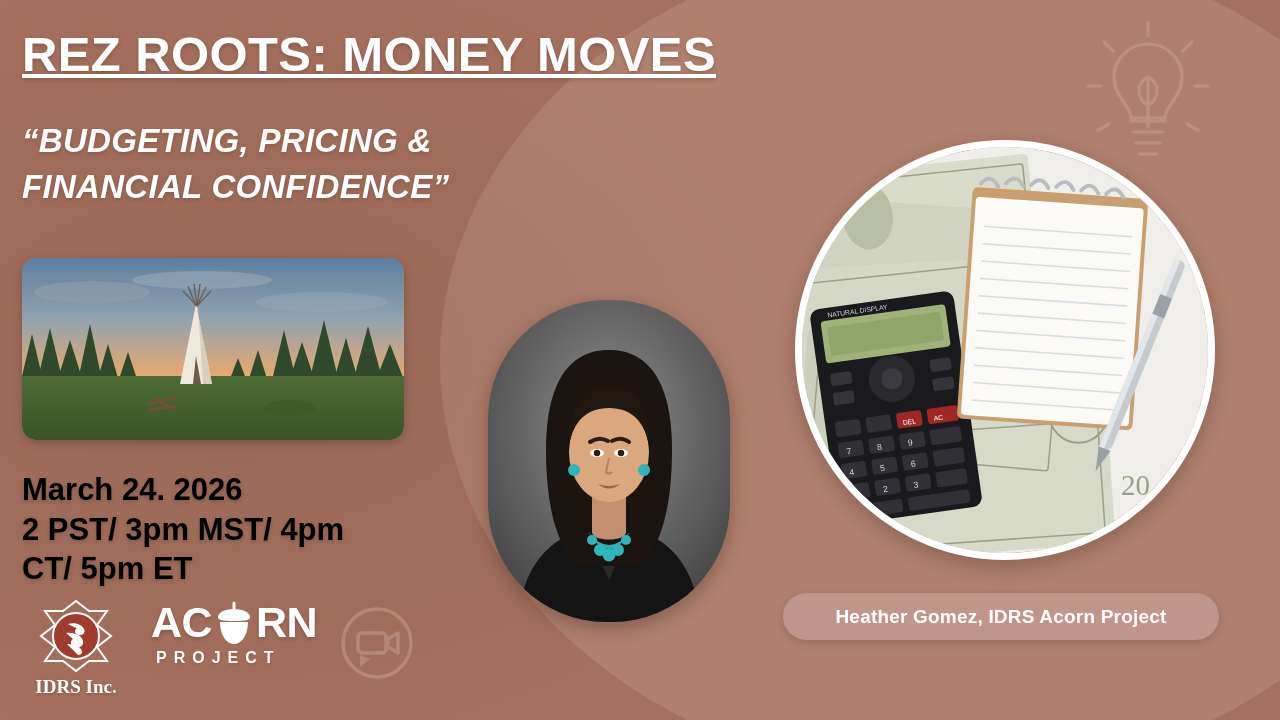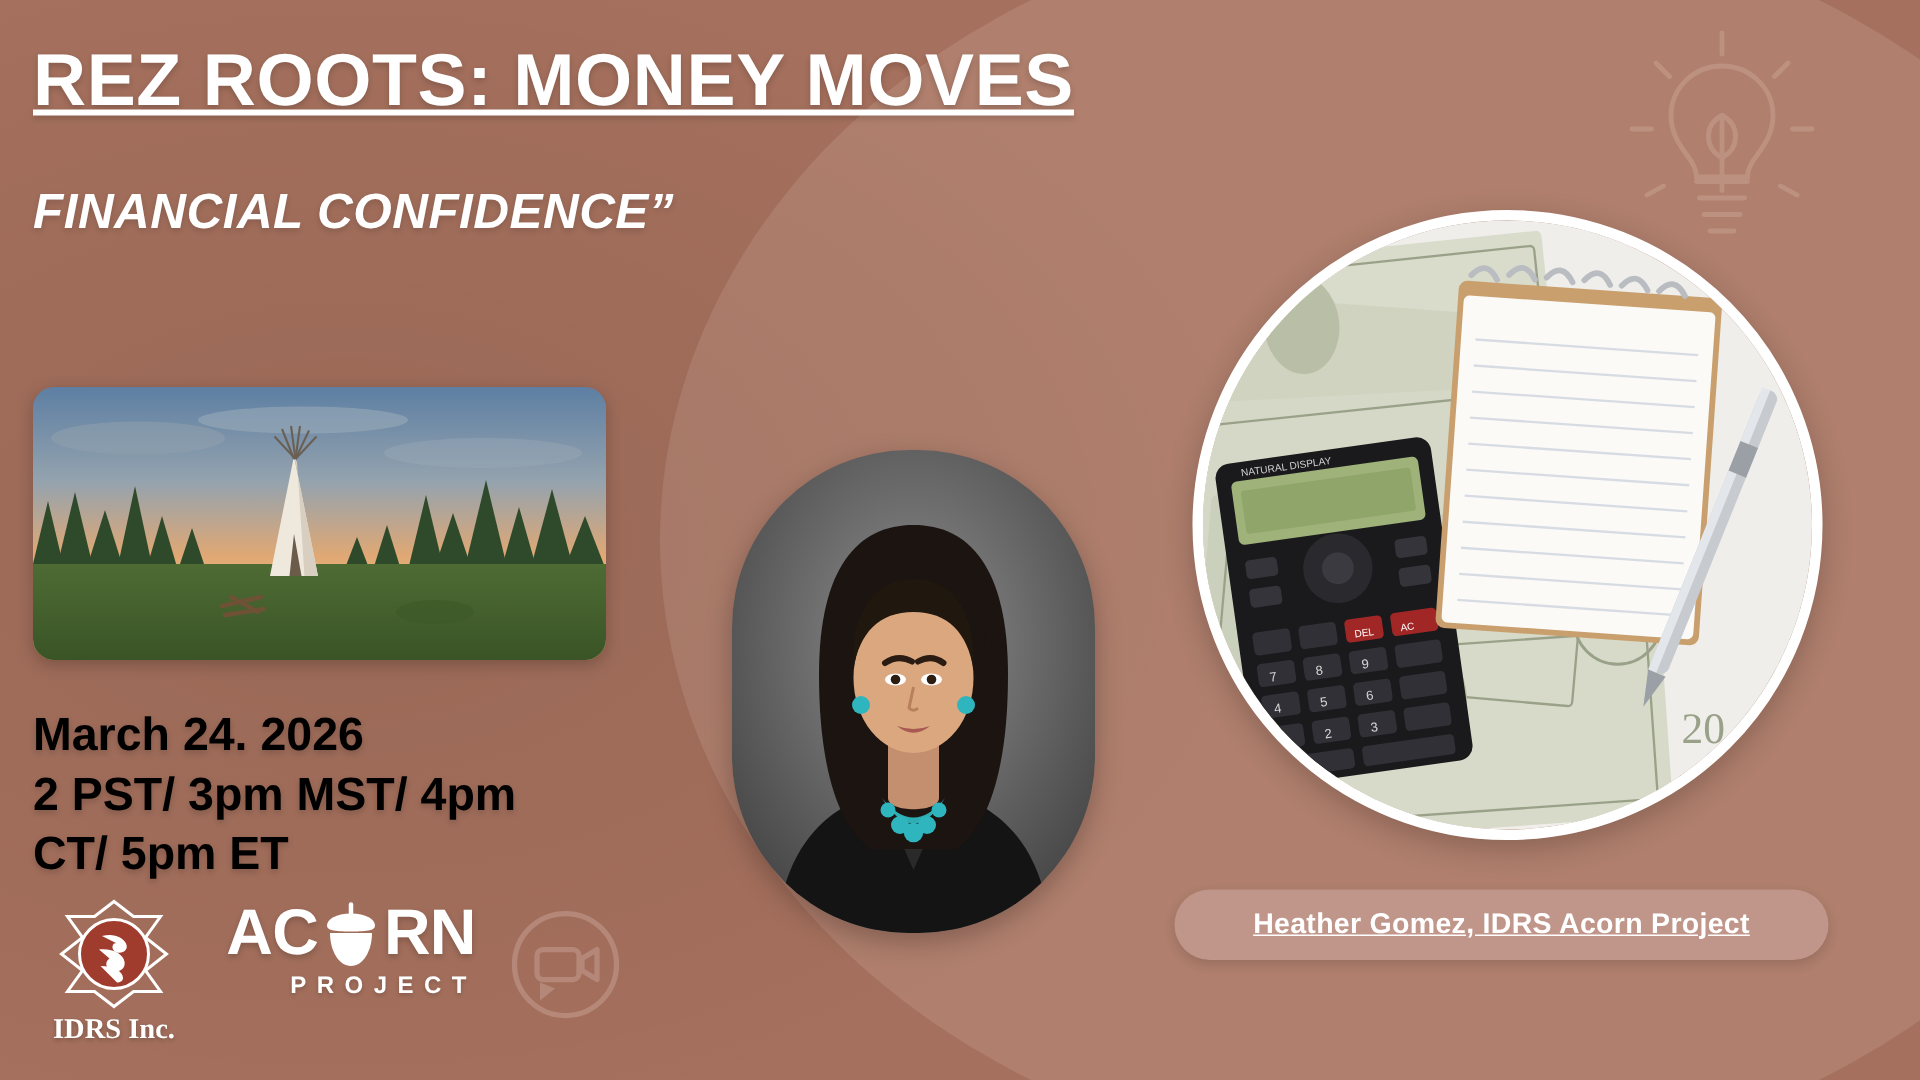--- a/index.html
+++ b/index.html
@@ -193,6 +193,7 @@
 
 <div class="title">REZ ROOTS: MONEY MOVES</div>
 <div class="subtitle">
+  <div>“BUDGETING, PRICING &amp;</div>
   <div>FINANCIAL CONFIDENCE”</div>
 </div>
 

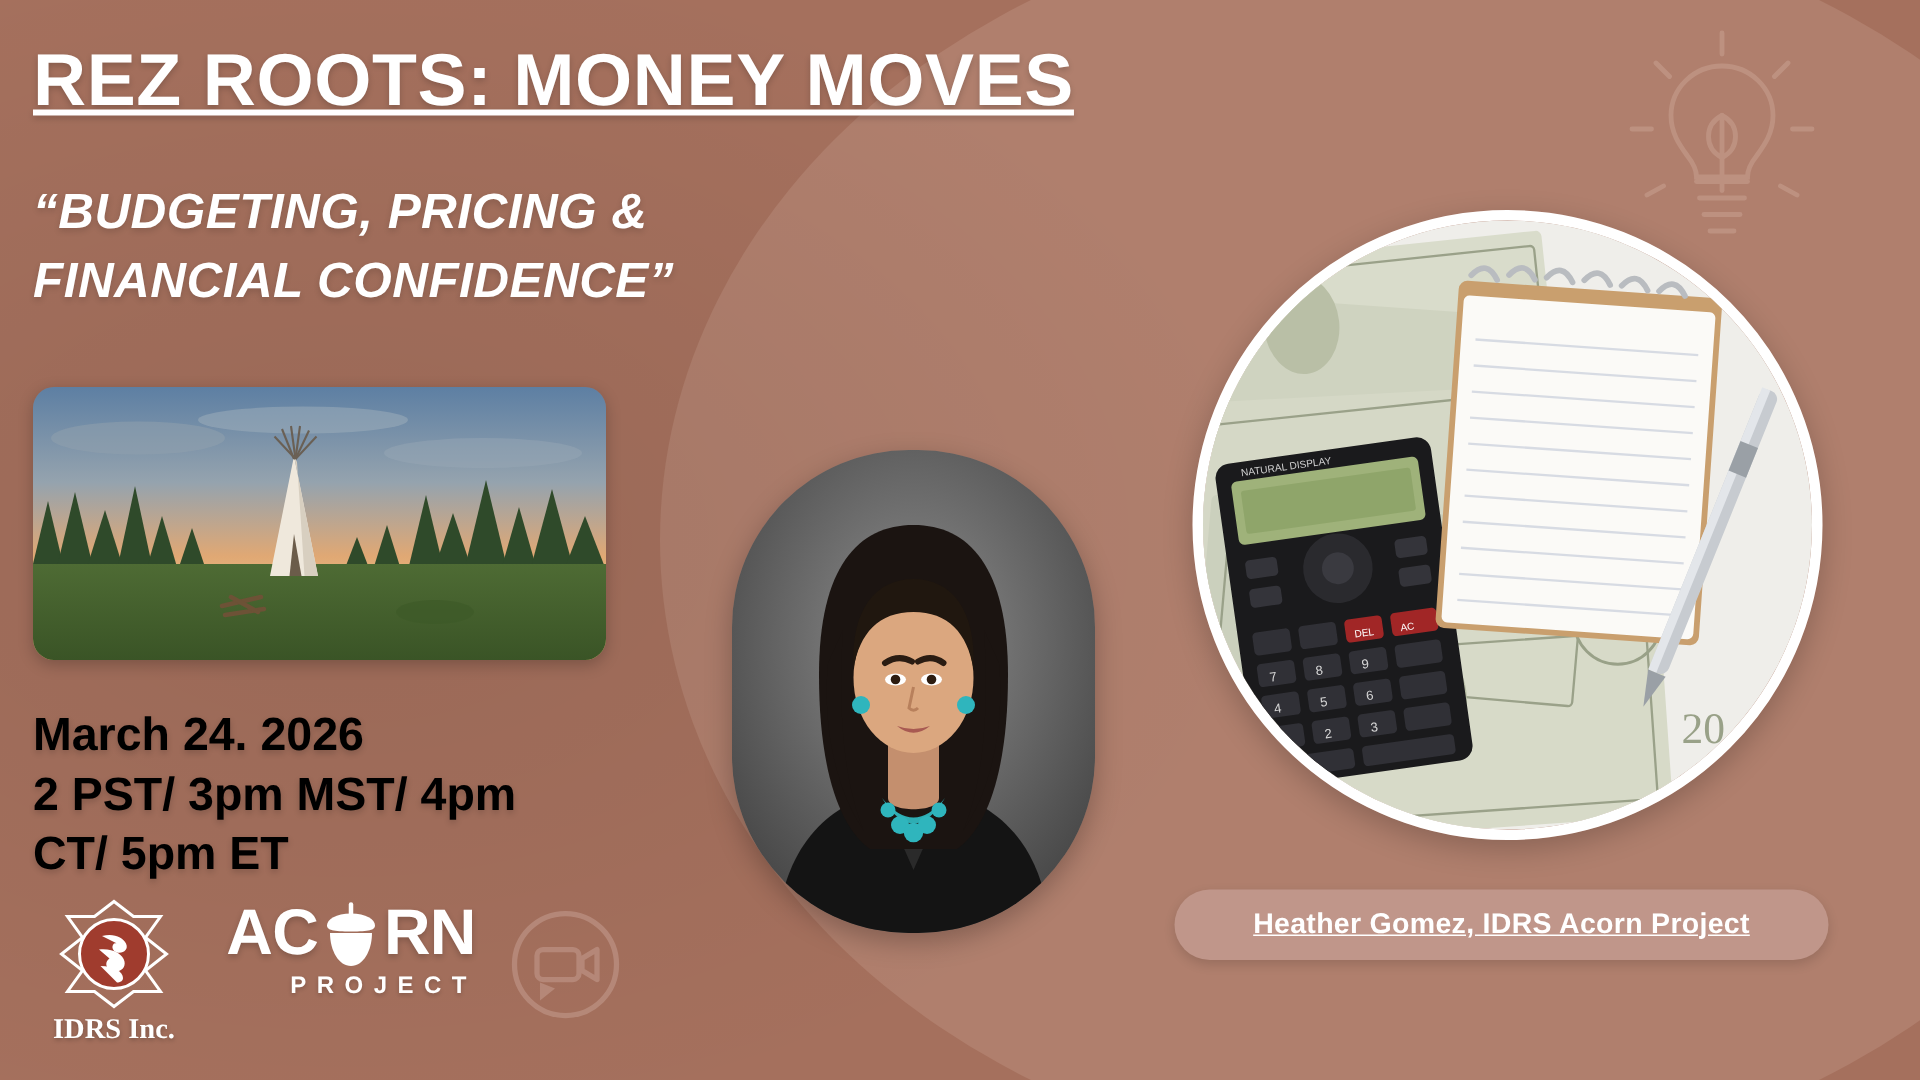--- a/index.html
+++ b/index.html
@@ -168,7 +168,6 @@
     font-size: 19px;
     font-weight: 700;
     letter-spacing: 0.2px;
-    text-decoration: underline;
   }
 </style>
 </head>

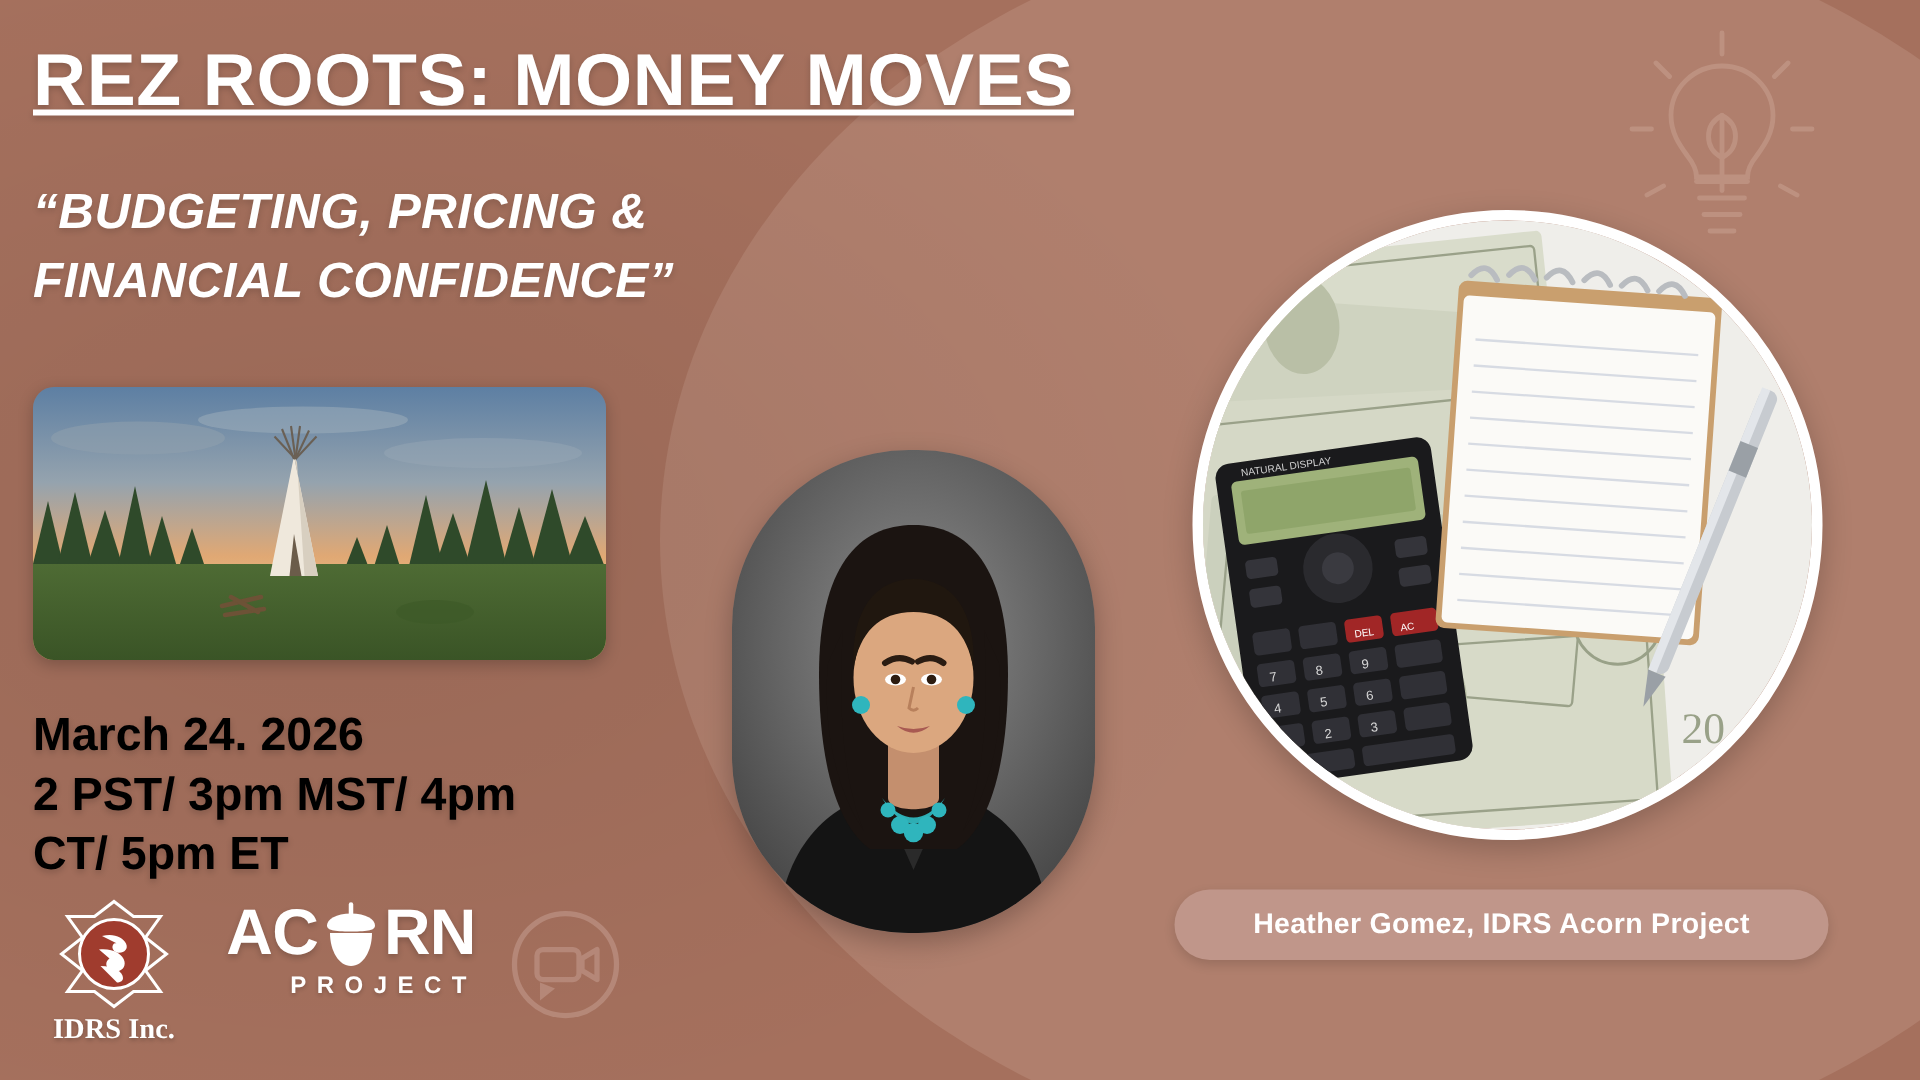--- a/index.html
+++ b/index.html
@@ -120,7 +120,7 @@
     font-size: 16px;
     font-weight: 700;
     letter-spacing: 7px;
-    text-align: right;
+    text-align: left;
     margin-top: 5px;
     padding-left: 6px;
     text-shadow: 0 1px 3px rgba(0,0,0,0.2);

